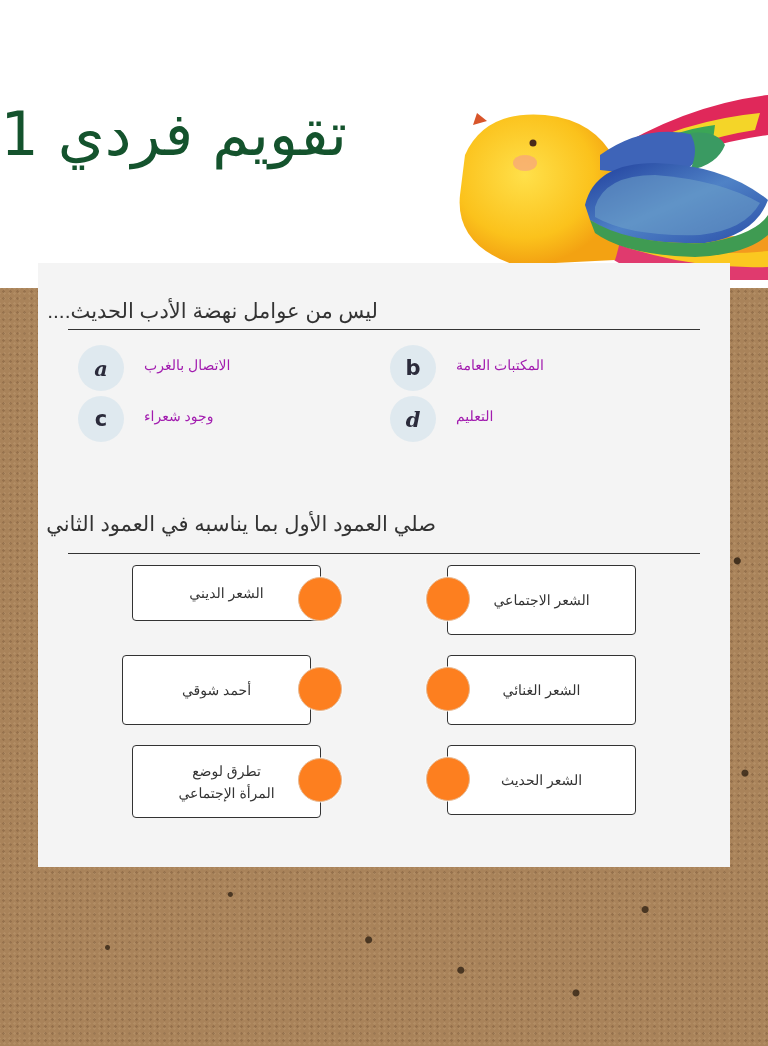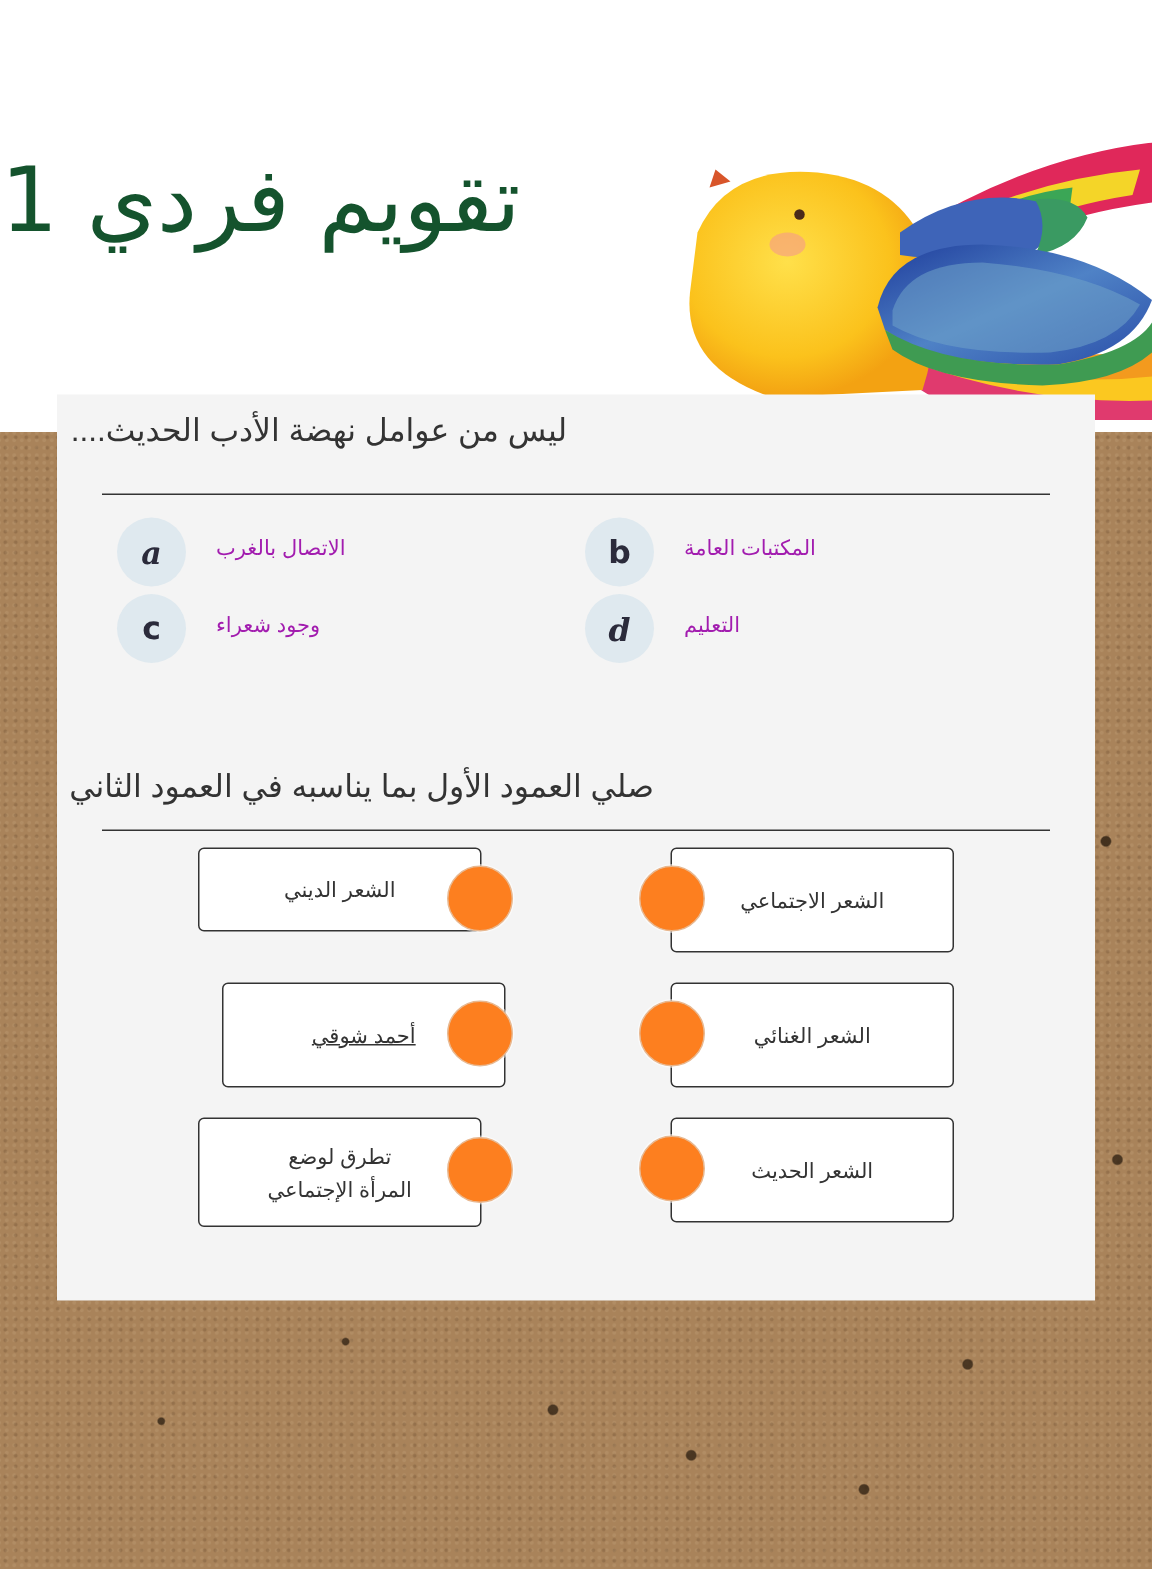--- a/index.html
+++ b/index.html
@@ -116,7 +116,7 @@
 
 <div class="panel">
 
-  <div class="q-title" style="top:12px;">ليس من عوامل نهضة الأدب الحديث....</div>
+  <div class="q-title" style="top:36px;">ليس من عوامل نهضة الأدب الحديث....</div>
   <div class="q-rule" style="top:66px;"></div>
 
   <div class="opt" style="left:40px; top:82px;">

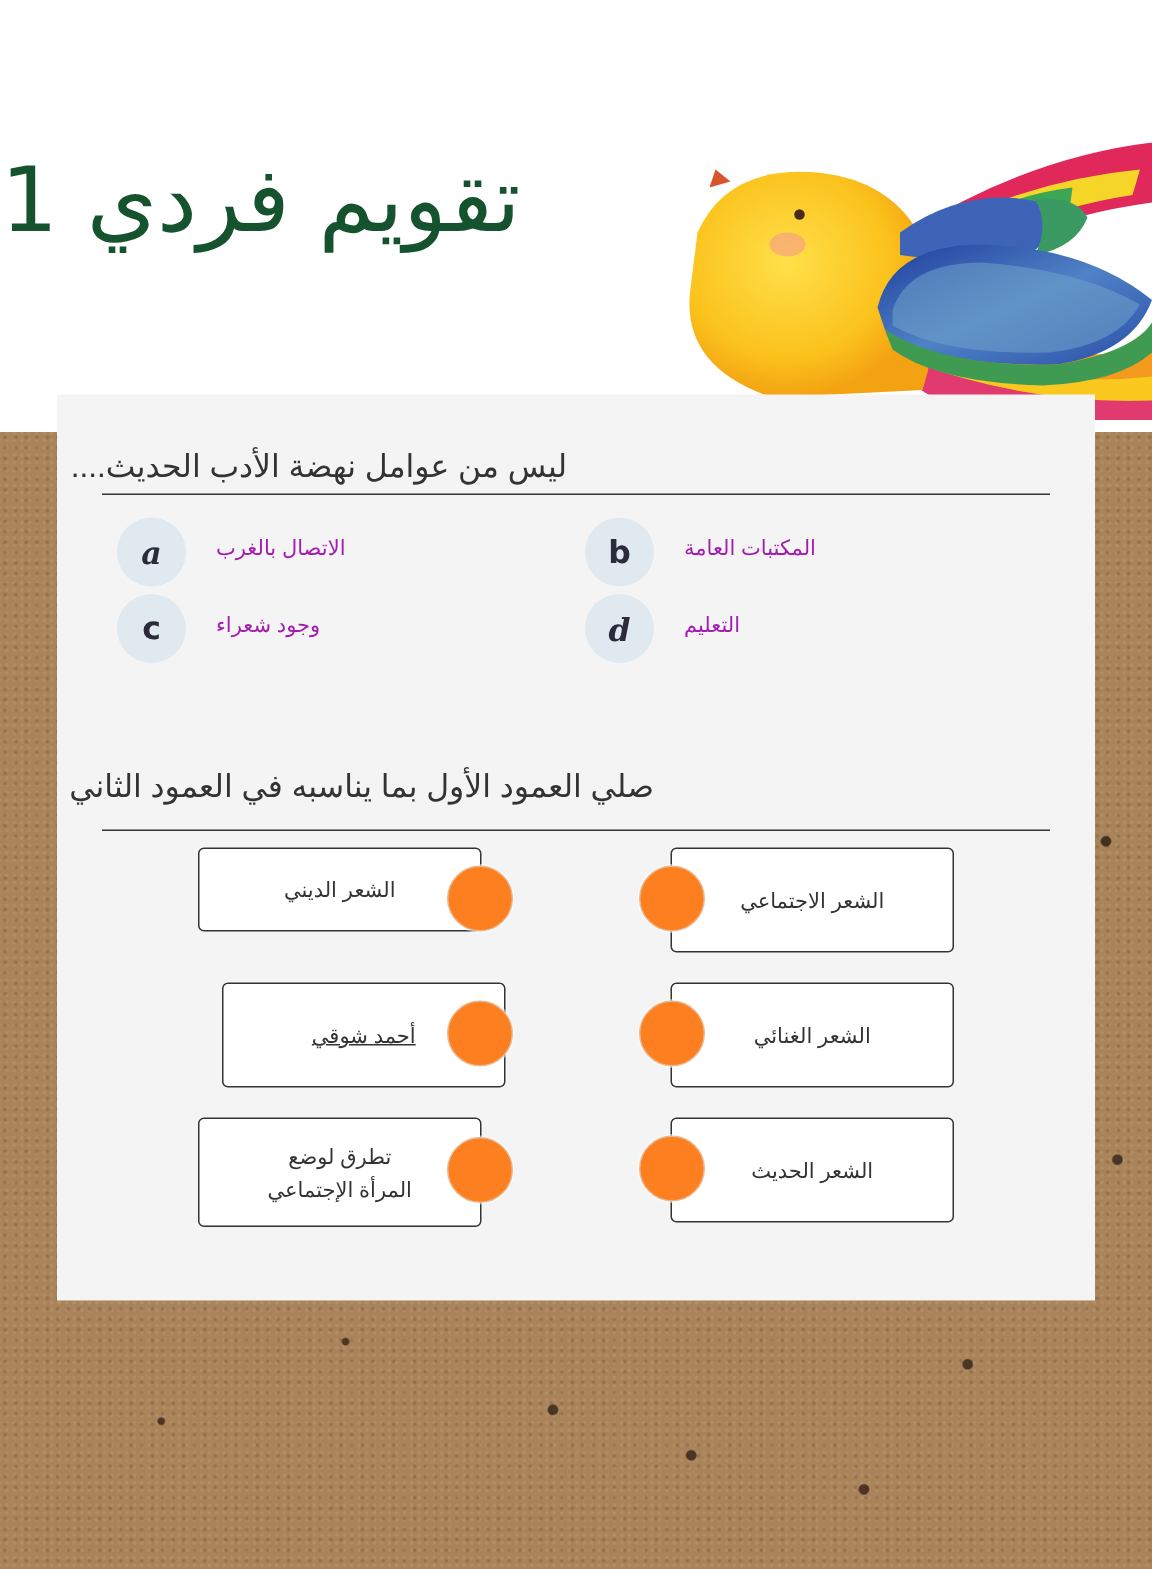--- a/index.html
+++ b/index.html
@@ -140,7 +140,7 @@
   <div class="q-rule" style="top:290px;"></div>
 
   <div class="mbox" style="left:94px; top:302px; height:56px;">الشعر الديني</div>
-  <div class="mbox" style="left:110px; top:392px; height:70px;text-decoration:underline;">أحمد شوقي</div>
+  <div class="mbox" style="left:84px; top:392px; height:70px;">أحمد شوقي</div>
   <div class="mbox" style="left:94px; top:482px; height:73px;">تطرق لوضع المرأة الإجتماعي</div>
 
   <div class="mbox" style="left:409px; top:392px; height:70px;">الشعر الغنائي</div>

